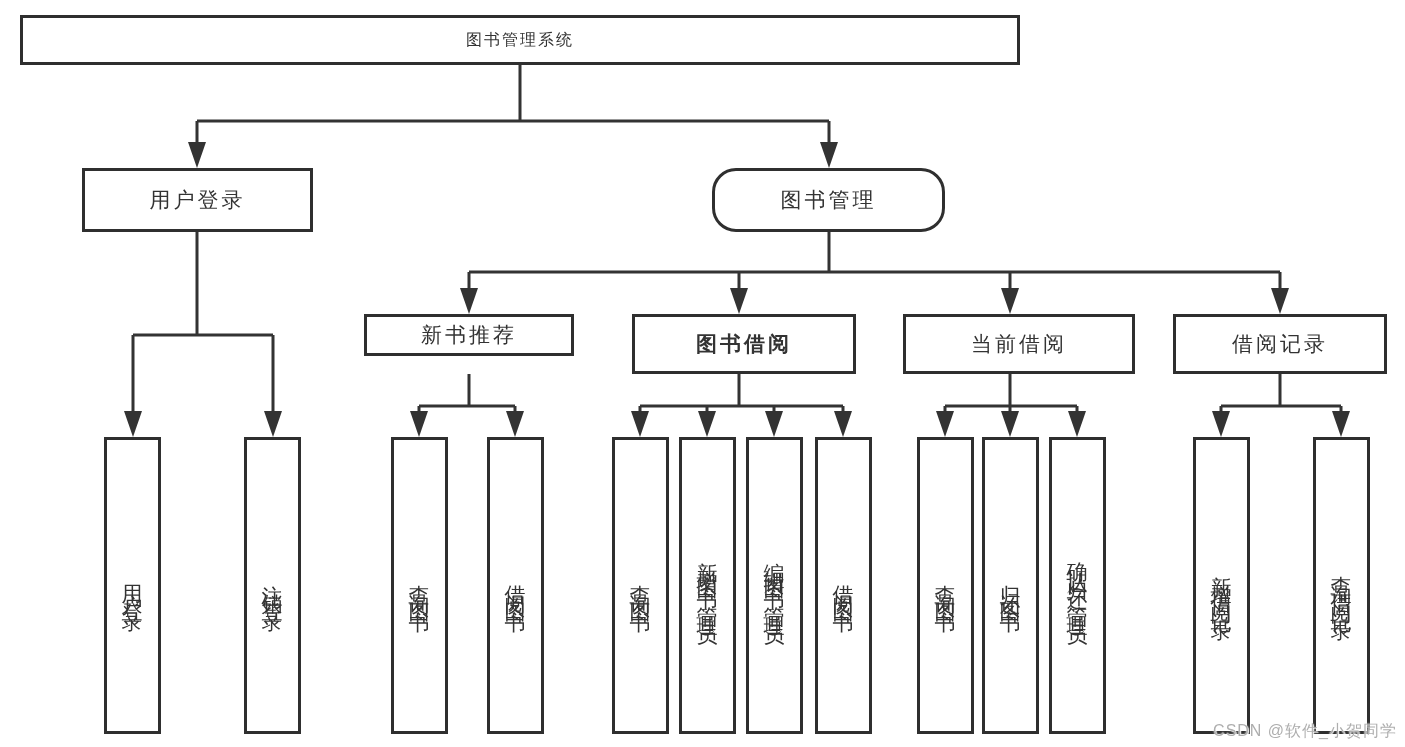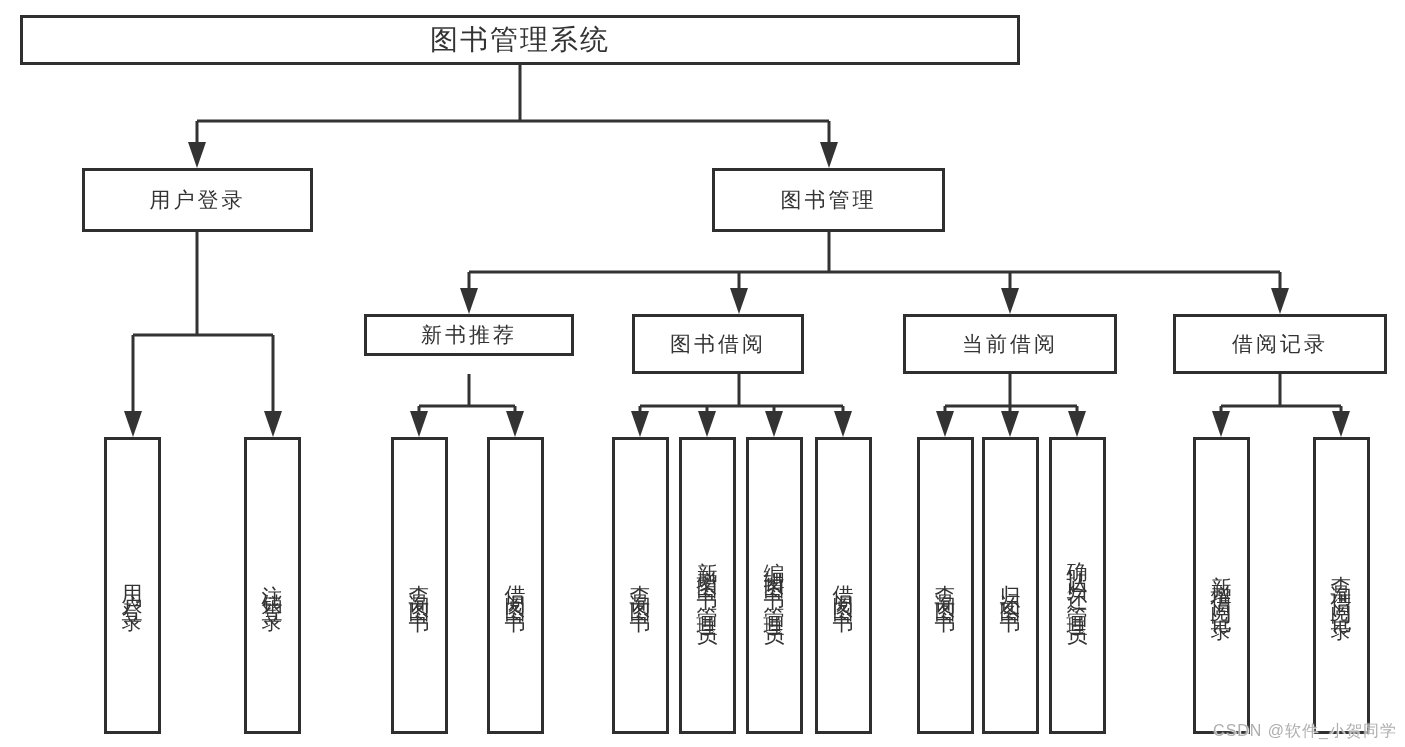--- a/index.html
+++ b/index.html
@@ -39,7 +39,7 @@
     letter-spacing: 3px;
   }
   .node.root-node {
-    font-size: 28px;
+    font-size: 16px;
     letter-spacing: 2px;
     font-family: Liberation Serif, serif;
   }

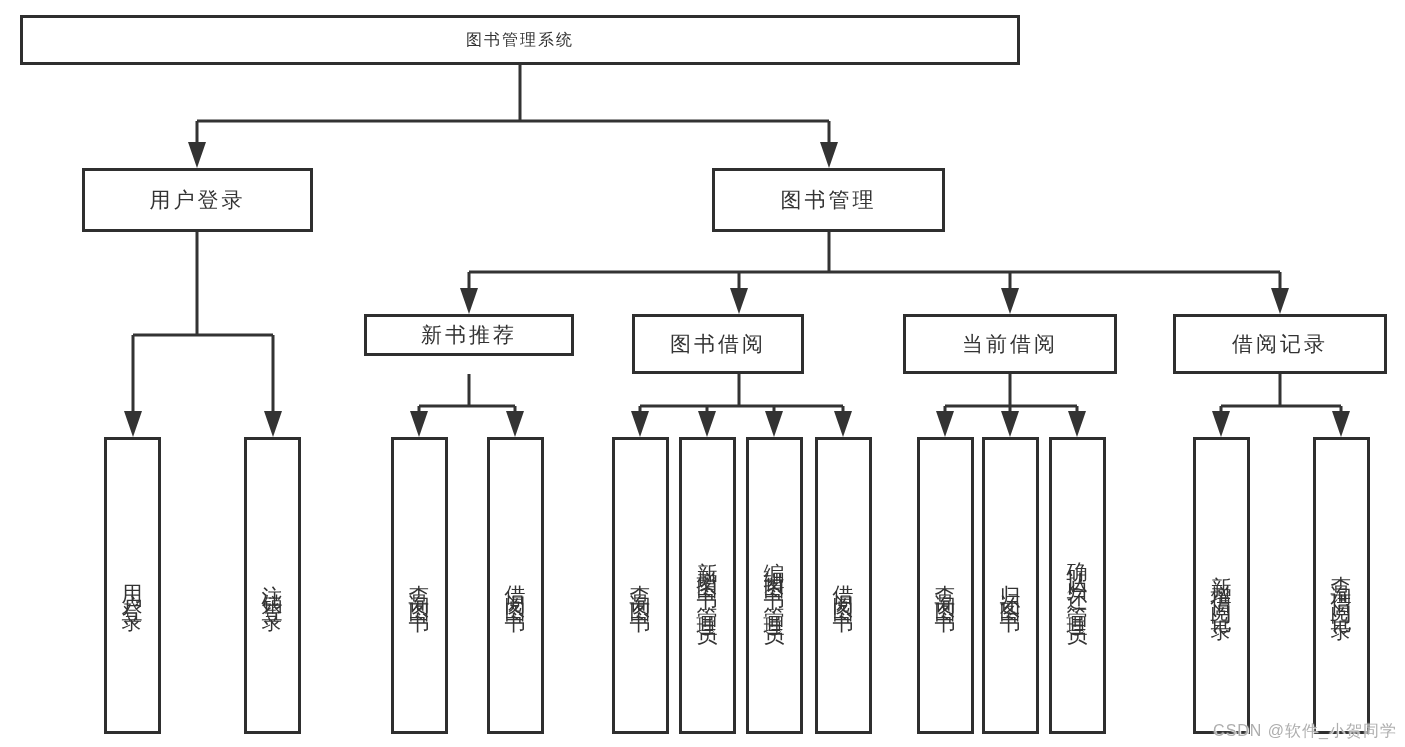--- a/index.html
+++ b/index.html
@@ -113,7 +113,7 @@
   <div class="node h-node root-node" style="left:20px; top:15px; width:1000px; height:50px;">图书管理系统</div>
 
   <div class="node h-node" style="left:82px; top:168px; width:231px; height:64px;">用户登录</div>
-  <div class="node h-node" style="left:712px; top:168px; width:233px; height:64px;">图书管理</div>
+  <div class="node h-node" style="left:712px; top:168px; width:233px; height:64px;border-radius:24px;">图书管理</div>
 
   <div class="node h-node" style="left:364px; top:314px; width:210px; height:42px;">新书推荐</div>
   <div class="node h-node" style="left:632px; top:314px; width:172px; height:60px;">图书借阅</div>

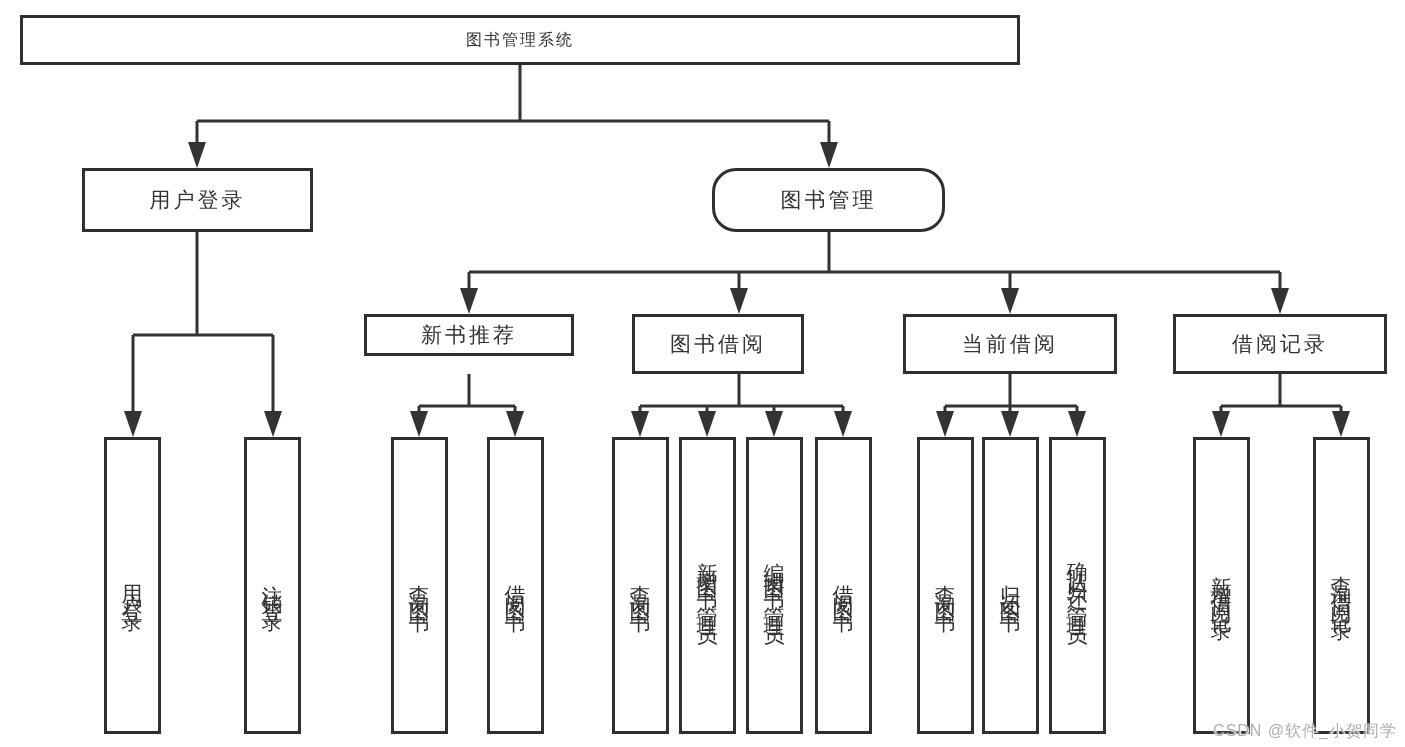--- a/index.html
+++ b/index.html
@@ -116,7 +116,7 @@
   <div class="node h-node" style="left:712px; top:168px; width:233px; height:64px;border-radius:24px;">图书管理</div>
 
   <div class="node h-node" style="left:364px; top:314px; width:210px; height:42px;">新书推荐</div>
-  <div class="node h-node" style="left:632px; top:314px; width:172px; height:60px;">图书借阅</div>
+  <div class="node h-node" style="left:632px; top:314px; width:224px; height:60px;font-weight:bold;">图书借阅</div>
   <div class="node h-node" style="left:903px; top:314px; width:214px; height:60px;">当前借阅</div>
   <div class="node h-node" style="left:1173px; top:314px; width:214px; height:60px;">借阅记录</div>
 

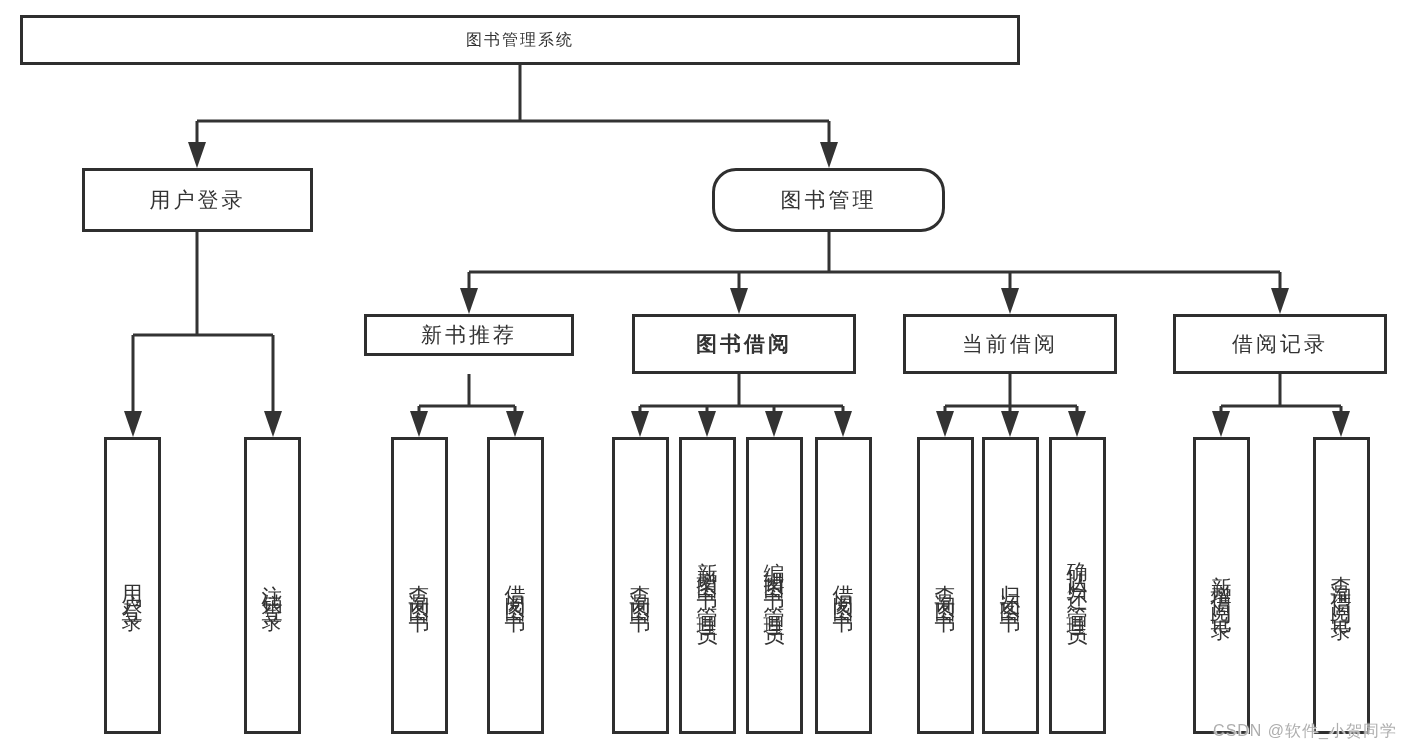--- a/index.html
+++ b/index.html
@@ -117,7 +117,7 @@
 
   <div class="node h-node" style="left:364px; top:314px; width:210px; height:42px;">新书推荐</div>
   <div class="node h-node" style="left:632px; top:314px; width:224px; height:60px;font-weight:bold;">图书借阅</div>
-  <div class="node h-node" style="left:903px; top:314px; width:214px; height:60px;">当前借阅</div>
+  <div class="node h-node" style="left:903px; top:314px; width:232px; height:60px;">当前借阅</div>
   <div class="node h-node" style="left:1173px; top:314px; width:214px; height:60px;">借阅记录</div>
 
   <div class="node v-node" style="left:104px; top:437px; width:57px; height:297px;">用户登录</div>

